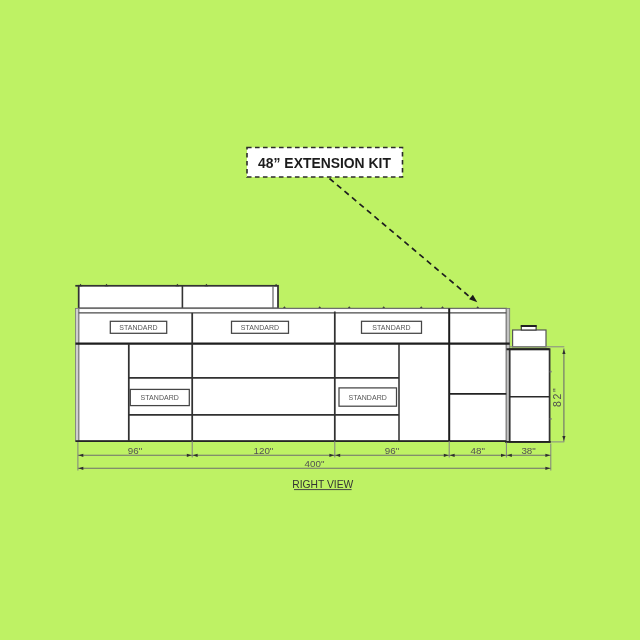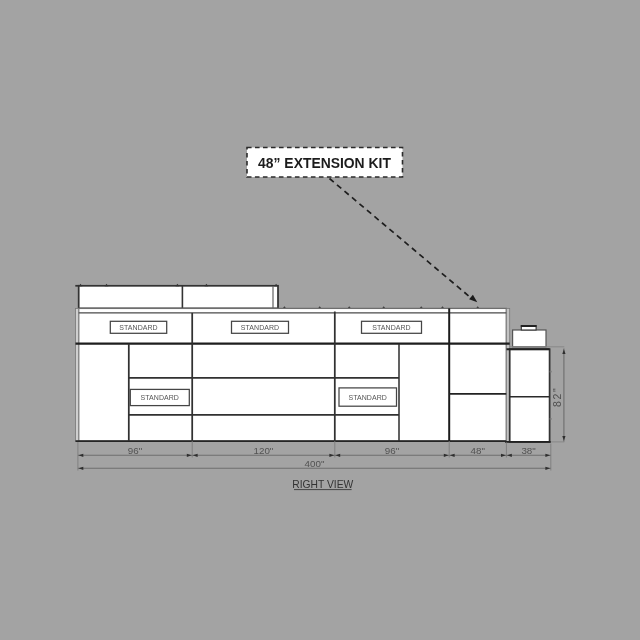--- a/index.html
+++ b/index.html
@@ -3,7 +3,7 @@
 <meta charset="utf-8">
 <style>
   html,body{margin:0;padding:0;background:#ffffff;}
-  .page{position:relative;width:640px;height:640px;background:#a3a3a3;overflow:hidden;}
+  .page{position:relative;width:640px;height:640px;background:#bef264;overflow:hidden;}
   svg{position:absolute;left:0;top:0;filter:blur(0.5px);}
   text{font-family:"Liberation Sans", sans-serif;}
 </style>

